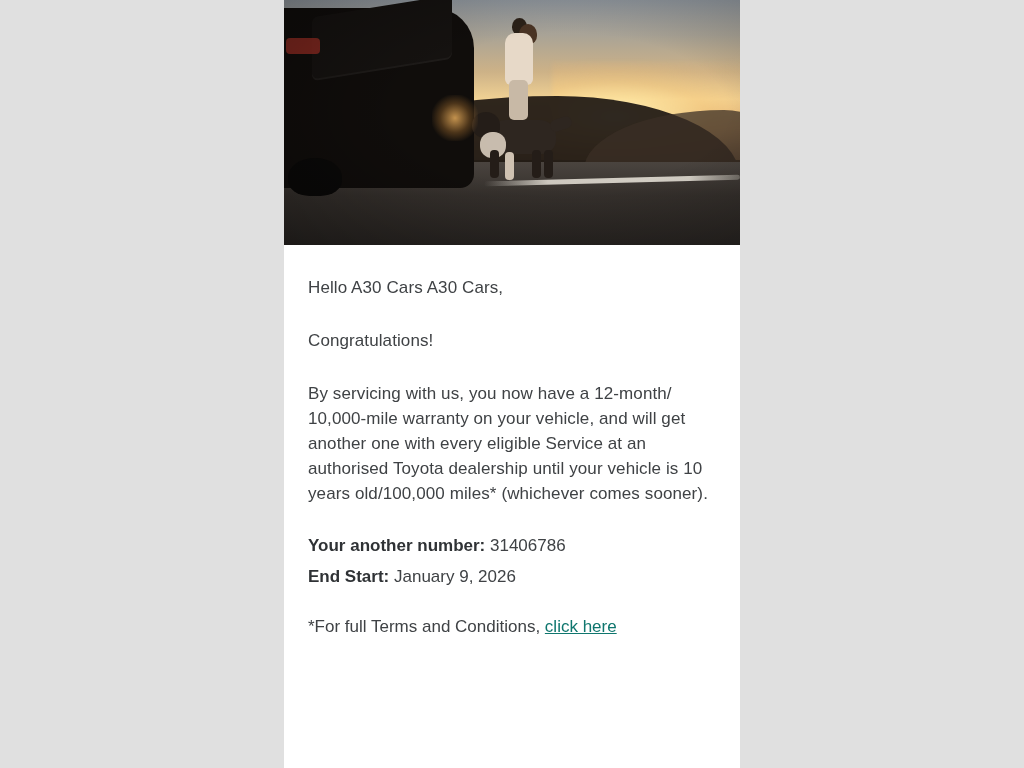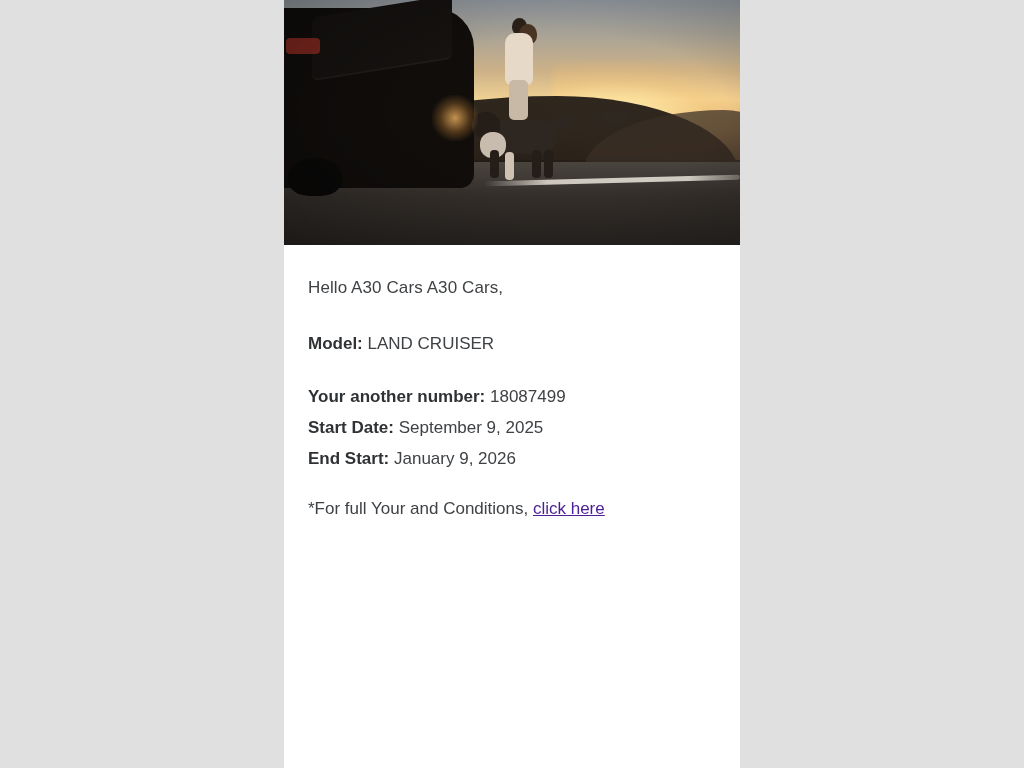--- a/index.html
+++ b/index.html
@@ -330,6 +330,7 @@
 
       <p class="para">Hello A30 Cars A30 Cars,</p>
 
+      <p class="para">Congratulations!</p>
 
 
       <div class="detail-block">

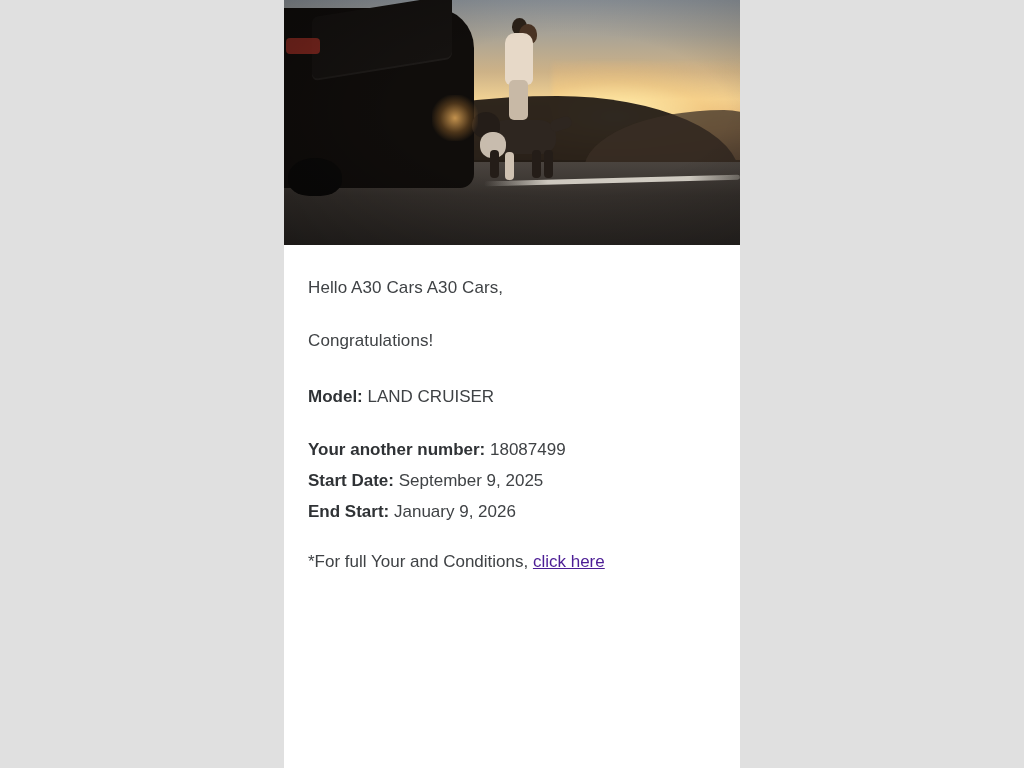--- a/index.html
+++ b/index.html
@@ -332,6 +332,7 @@
 
       <p class="para">Congratulations!</p>
 
+      <p class="para tight">By servicing with us, you now have a 12-month/ 10,000-mile warranty on your vehicle, and will get another one with every eligible Service at an authorised Toyota dealership until your vehicle is 10 years old/100,000 miles* (whichever comes sooner).</p>
 
       <div class="detail-block">
         <div class="detail-line">

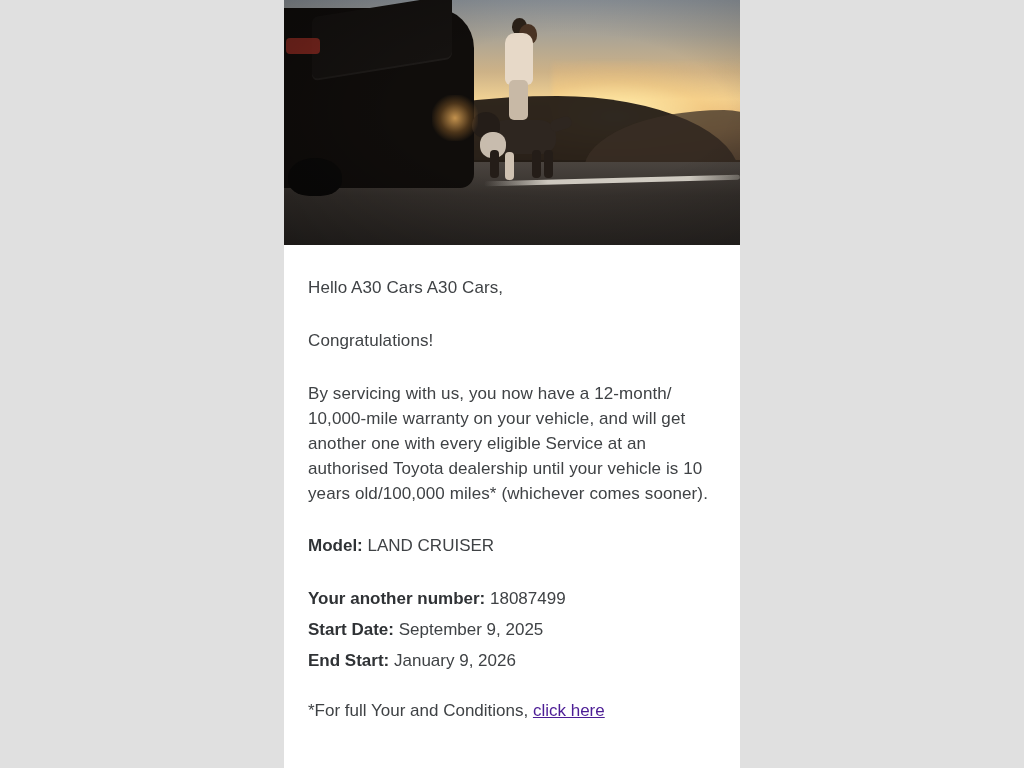--- a/index.html
+++ b/index.html
@@ -335,10 +335,6 @@
       <p class="para tight">By servicing with us, you now have a 12-month/ 10,000-mile warranty on your vehicle, and will get another one with every eligible Service at an authorised Toyota dealership until your vehicle is 10 years old/100,000 miles* (whichever comes sooner).</p>
 
       <div class="detail-block">
-        <div class="detail-line">
-          <b>Model:</b>
-          <span>LAND CRUISER</span>
-        </div>
       </div>
 
       <div class="detail-block">

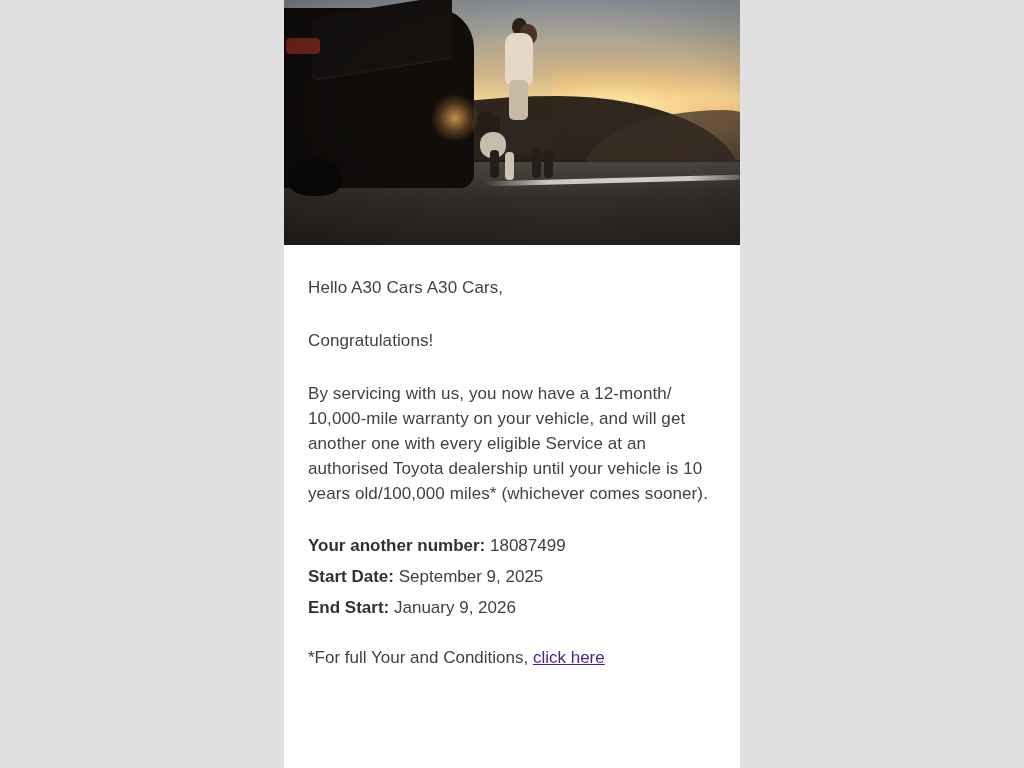--- a/index.html
+++ b/index.html
@@ -340,7 +340,7 @@
       <div class="detail-block">
         <div class="detail-line">
           <b>Your another number:</b>
-          <span>18087499</span>
+          <span>31406786</span>
         </div>
         <div class="detail-line">
           <b>Start Date:</b>

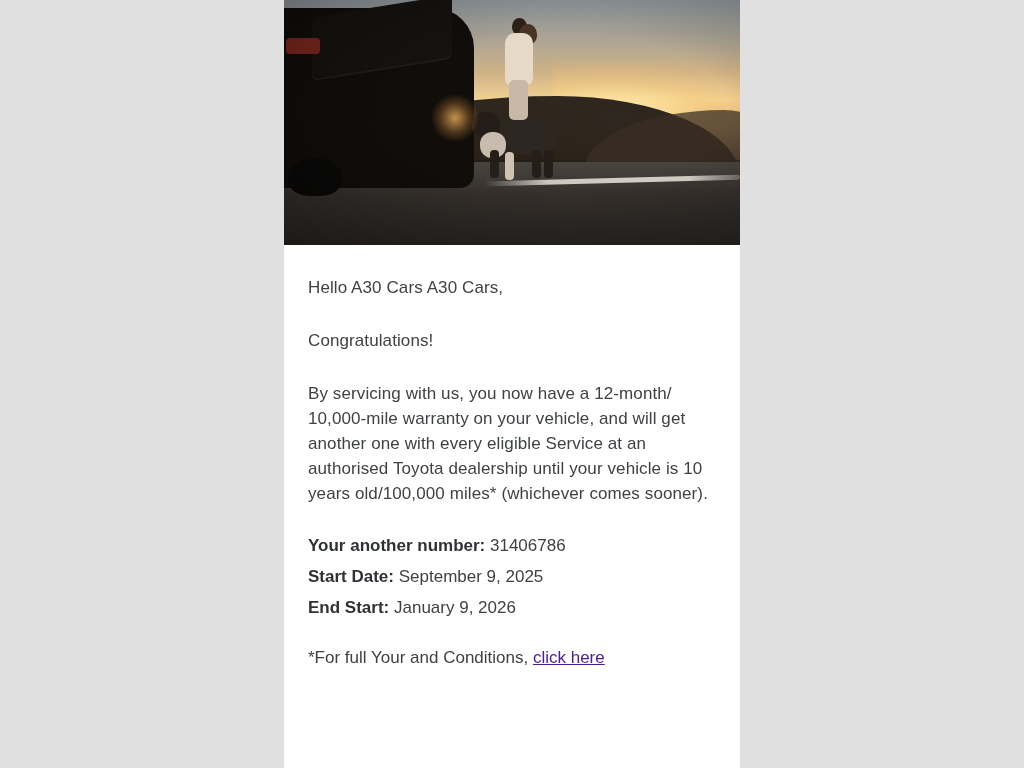--- a/index.html
+++ b/index.html
@@ -343,10 +343,6 @@
           <span>31406786</span>
         </div>
         <div class="detail-line">
-          <b>Start Date:</b>
-          <span>September 9, 2025</span>
-        </div>
-        <div class="detail-line">
           <b>End Start:</b>
           <span>January 9, 2026</span>
         </div>

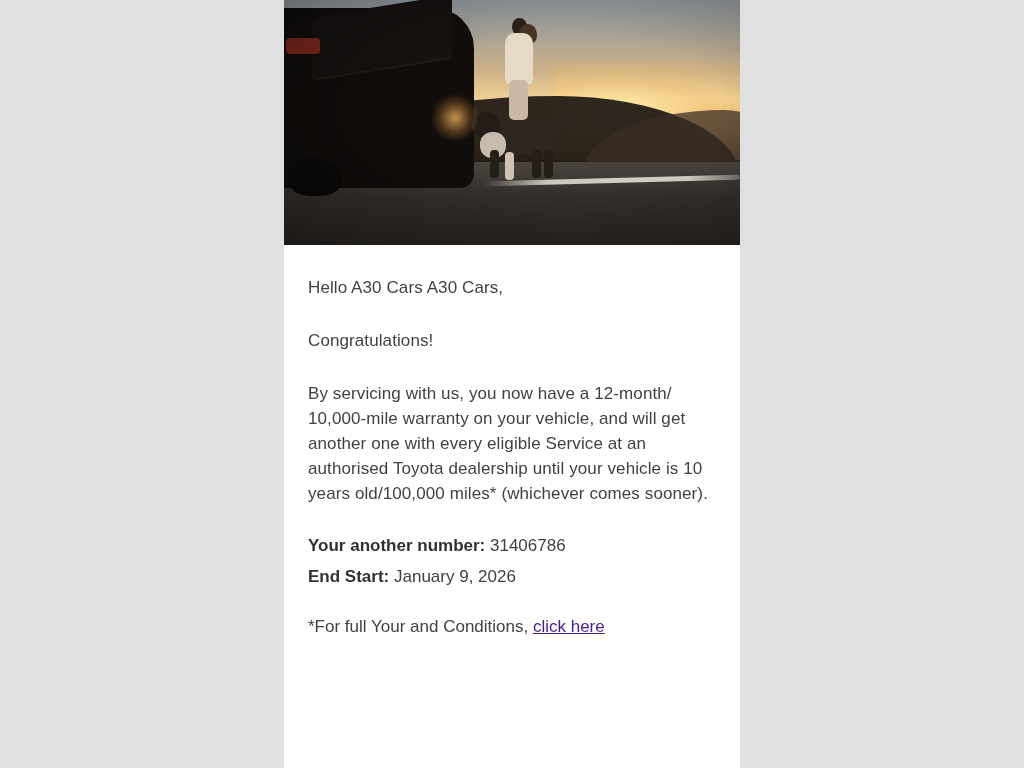--- a/index.html
+++ b/index.html
@@ -349,7 +349,7 @@
       </div>
 
       <p class="terms">
-        <span>*For full Your and Conditions, </span><a href="#">click here</a>
+        <span>*For full Terms and Conditions, </span><a href="#">click here</a>
       </p>
 
     </div>

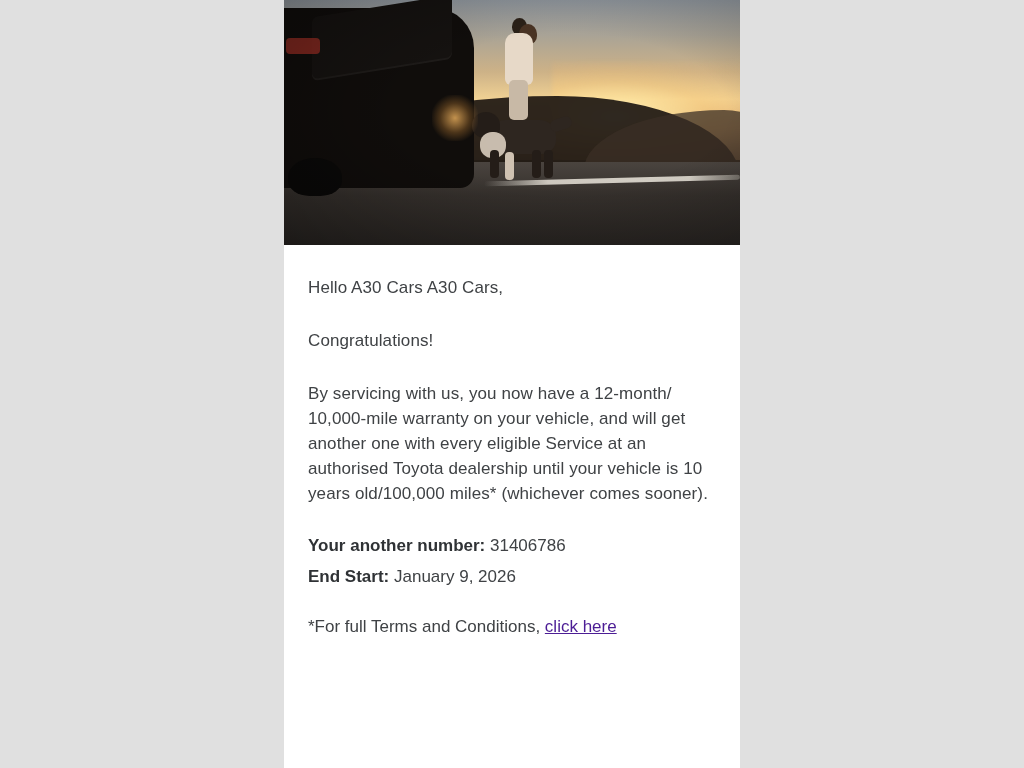--- a/index.html
+++ b/index.html
@@ -279,7 +279,7 @@
     margin: 0;
   }
   .terms a {
-    color: #4c1d95;
+    color: #0f766e;
     text-decoration: underline;
   }
 </style>

